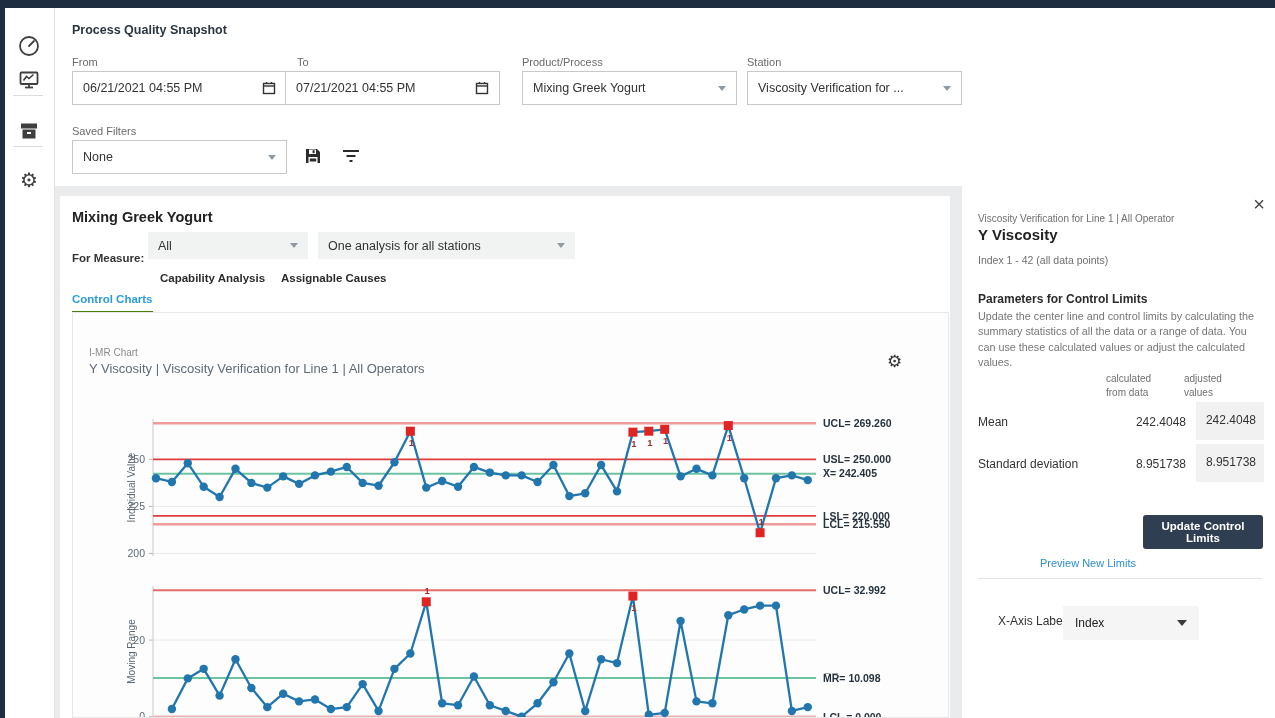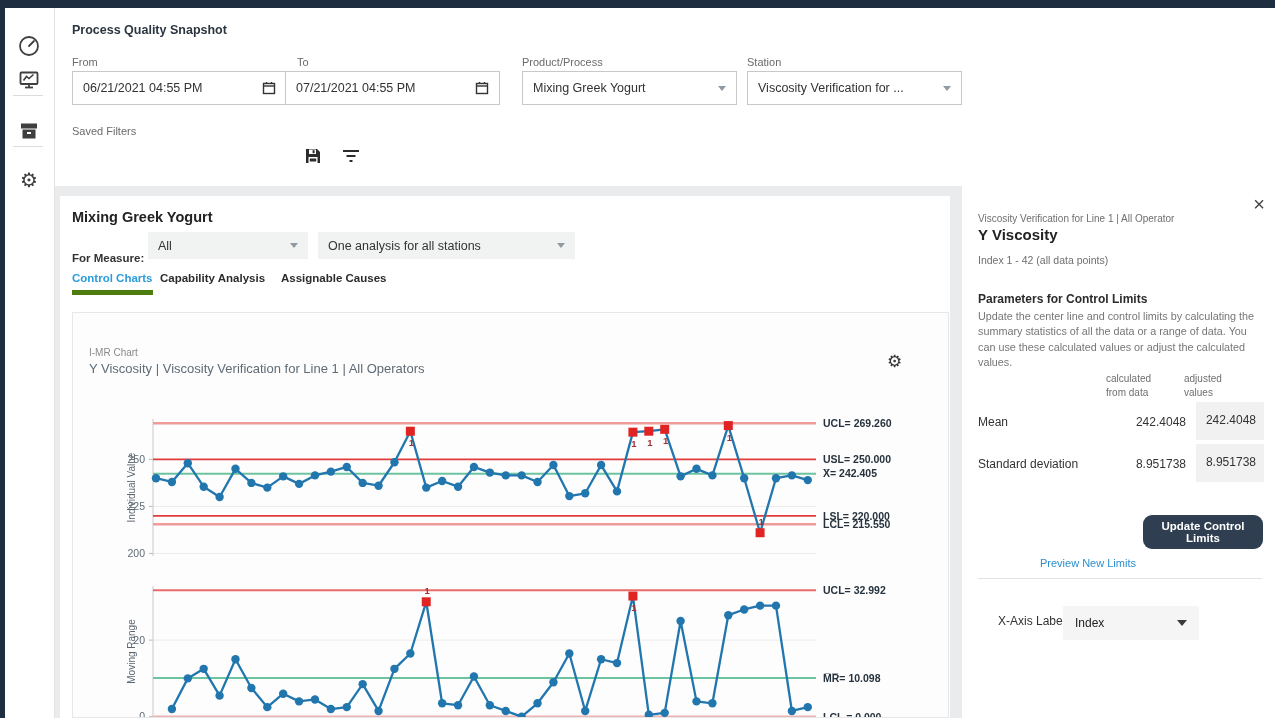--- a/index.html
+++ b/index.html
@@ -135,6 +135,10 @@
   </div>
 
   <div class="abs f-lbl" style="left:17px; top:117px">Saved Filters</div>
+  <div class="abs inp" style="left:17px; top:132px; width:215px">
+    <span class="grow">None</span>
+    <span class="caret"></span>
+  </div>
   <div class="abs" style="left:248px; top:138px; cursor:pointer">
     <svg width="20" height="20" viewBox="0 0 20 20">
         <path d="M3 3 h11 l3 3 v11 h-14 z" fill="#2b2b2b"></path>

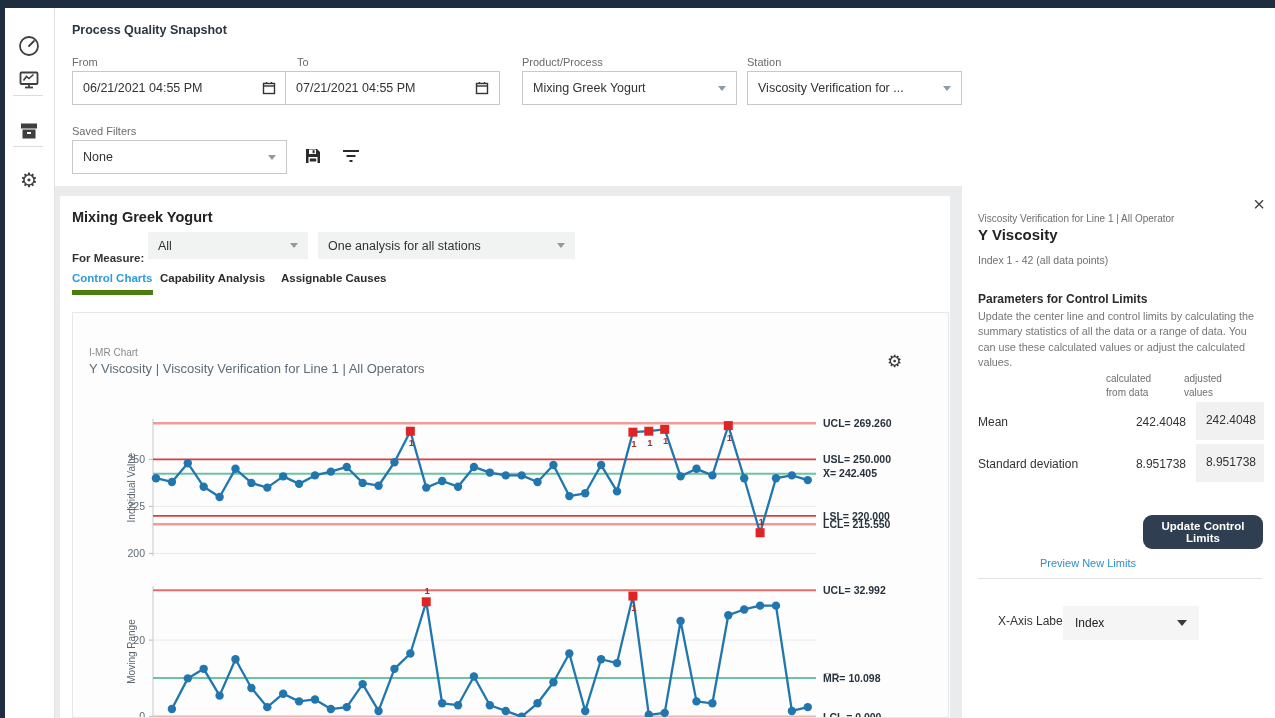--- a/index.html
+++ b/index.html
@@ -32,7 +32,7 @@
   #for-measure-lbl { left:12px; top:44px; font-size:11.5px; font-weight:700; color:#333;margin-top:12px; }
   .tab { position:absolute; top:76px; font-size:11.5px; font-weight:700; color:#2b2b2b; cursor:pointer;
          padding-bottom:6px; }
-  .tab.active { color:#2d9cdb; border-bottom:5px solid #4d7c0f; }
+  .tab.active { color:#2d9cdb; border-bottom:1px solid #4d7c0f;margin-top:21px; }
 
   
   #chart-card { left:12px; top:116px; width:877px; height:406px; background:#fdfdfd;

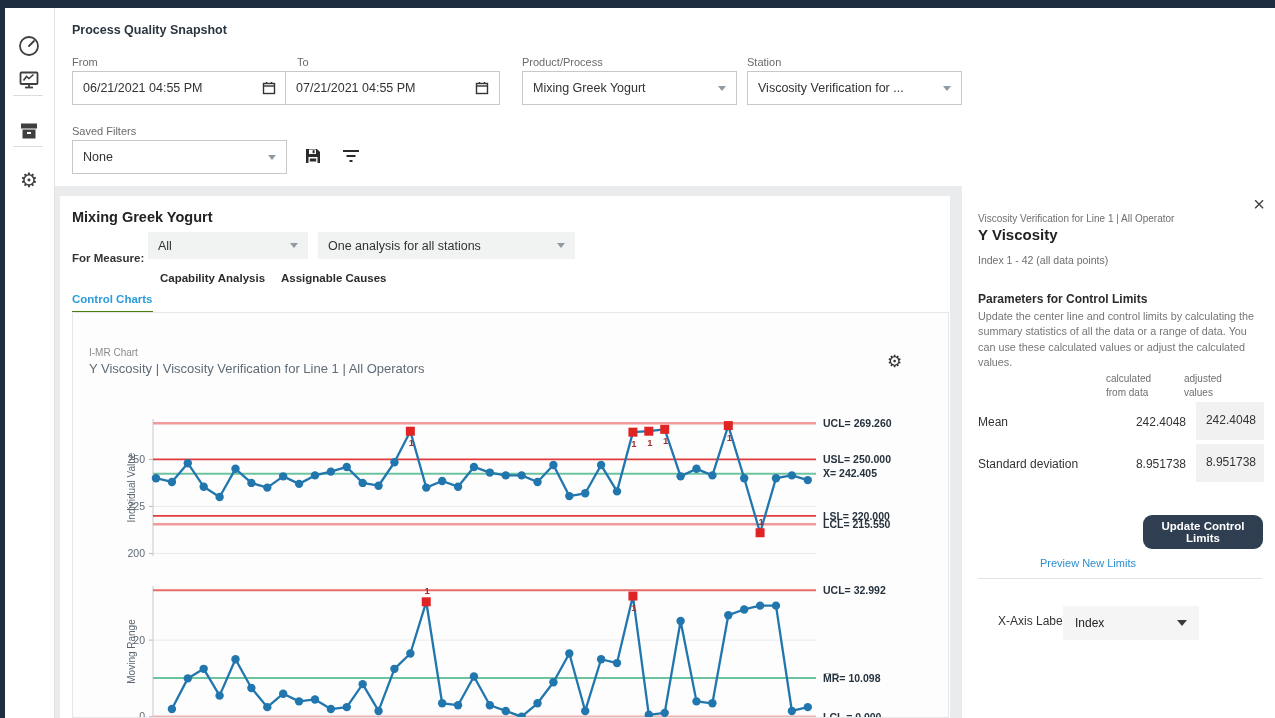--- a/index.html
+++ b/index.html
@@ -58,7 +58,7 @@
             font-size:12px; color:#333; text-align:right; padding:11px 8px 0 0; cursor:text; }
   #rp-preview { left:78px; top:341px; font-size:11px; color:#2b8fd0; cursor:pointer;margin-top:30px; }
   #rp-update { left:181px; top:329px; width:120px; height:34px; background:#2f3e50; color:#fff;
-               font-size:11.5px; font-weight:700; border:none; border-radius:9px; cursor:pointer;text-align:center; }
+               font-size:11.5px; font-weight:700; border:none; border-radius:3px; cursor:pointer;text-align:center; }
   #rp-divider { left:16px; top:392px; width:284px; border-top:1px solid #e3e3e3; }
   #rp-xaxis-lbl { left:16px; top:428px; font-size:12px; color:#333;margin-left:20px; }
   #rp-xaxis-sel { left:101px; top:420px; width:136px; height:34px; background:#f5f5f5; border:none;

